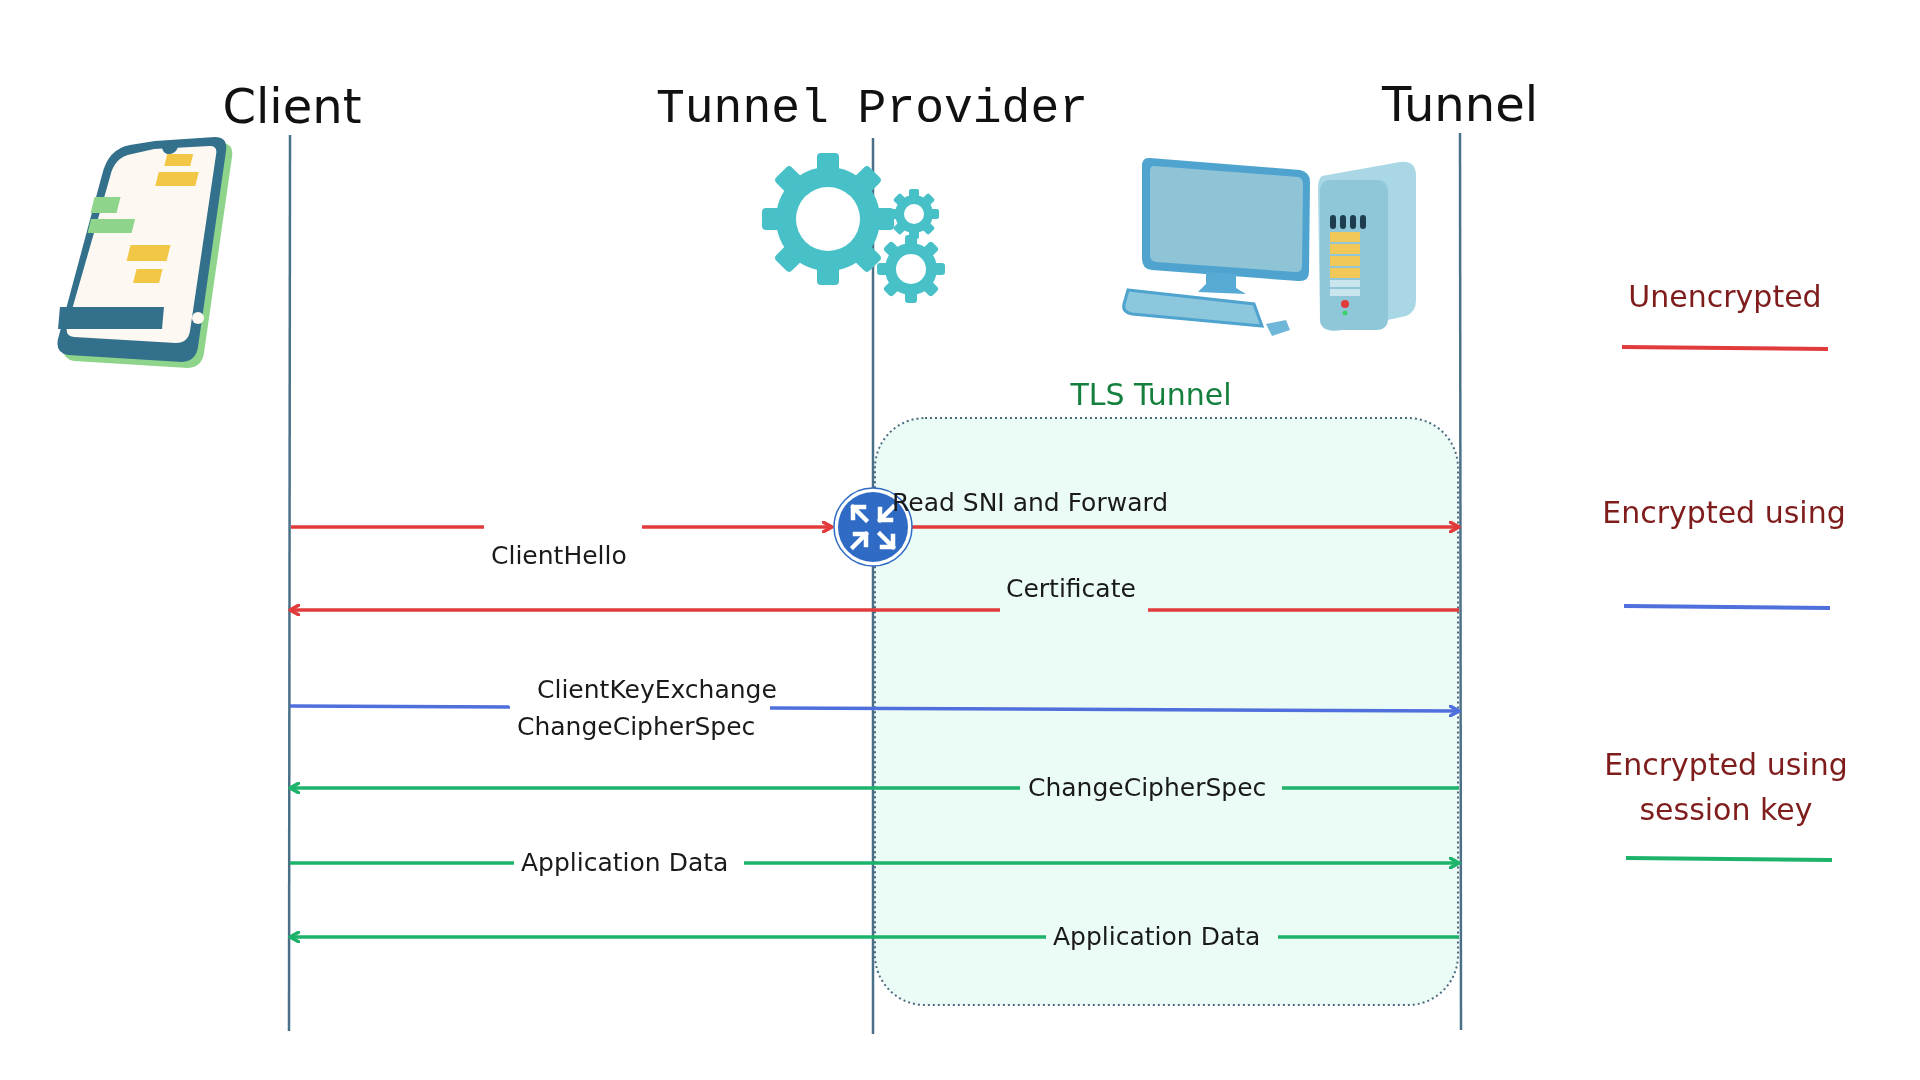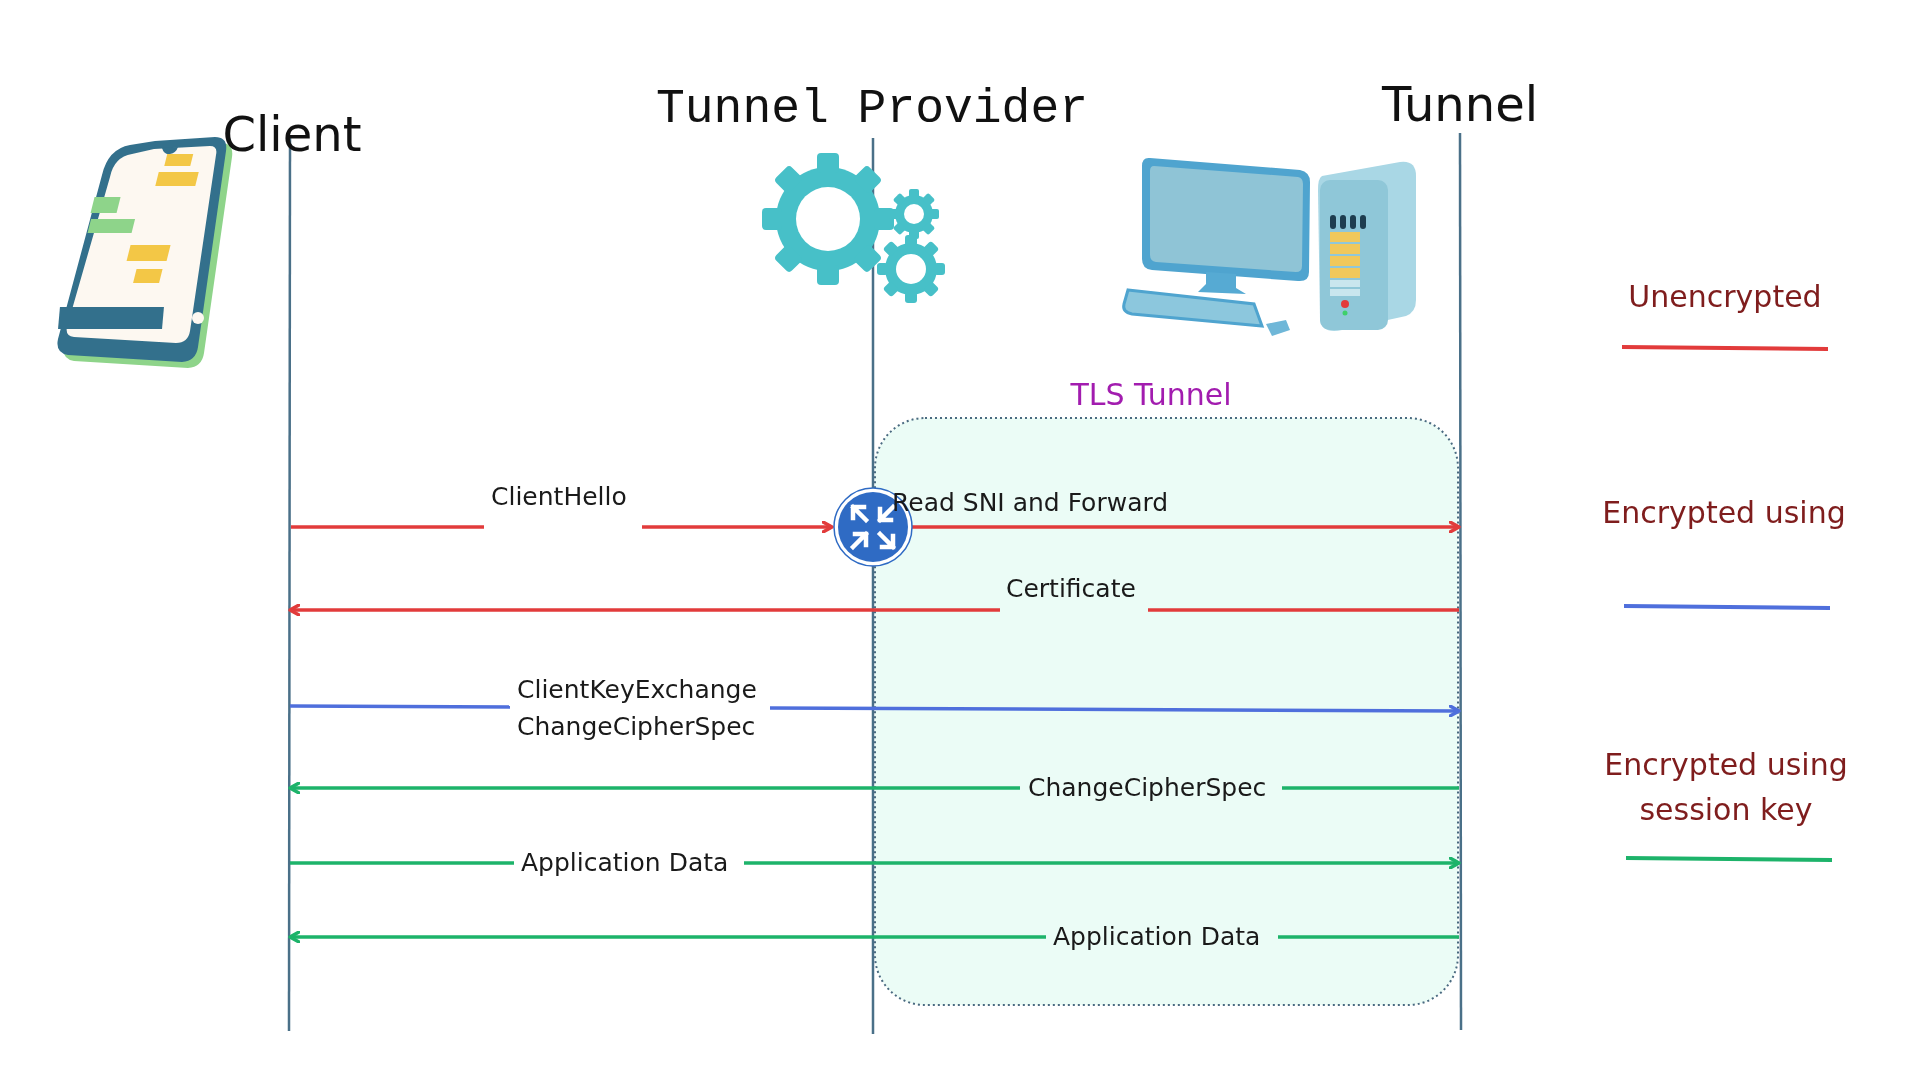--- a/index.html
+++ b/index.html
@@ -152,7 +152,7 @@
   <line x1="1626" y1="858" x2="1832" y2="860" stroke="#1db36a" stroke-width="4"></line>
 </svg>
 
-<div class="title" style="left:292px; top:78px;margin-top:28px;">Client</div>
+<div class="title" style="left:292px; top:78px;">Client</div>
 <div class="title" style="left:872px; top:82px;font-family:Liberation Mono, monospace;">Tunnel Provider</div>
 <div class="title" style="left:1460px; top:76px;">Tunnel</div>
 

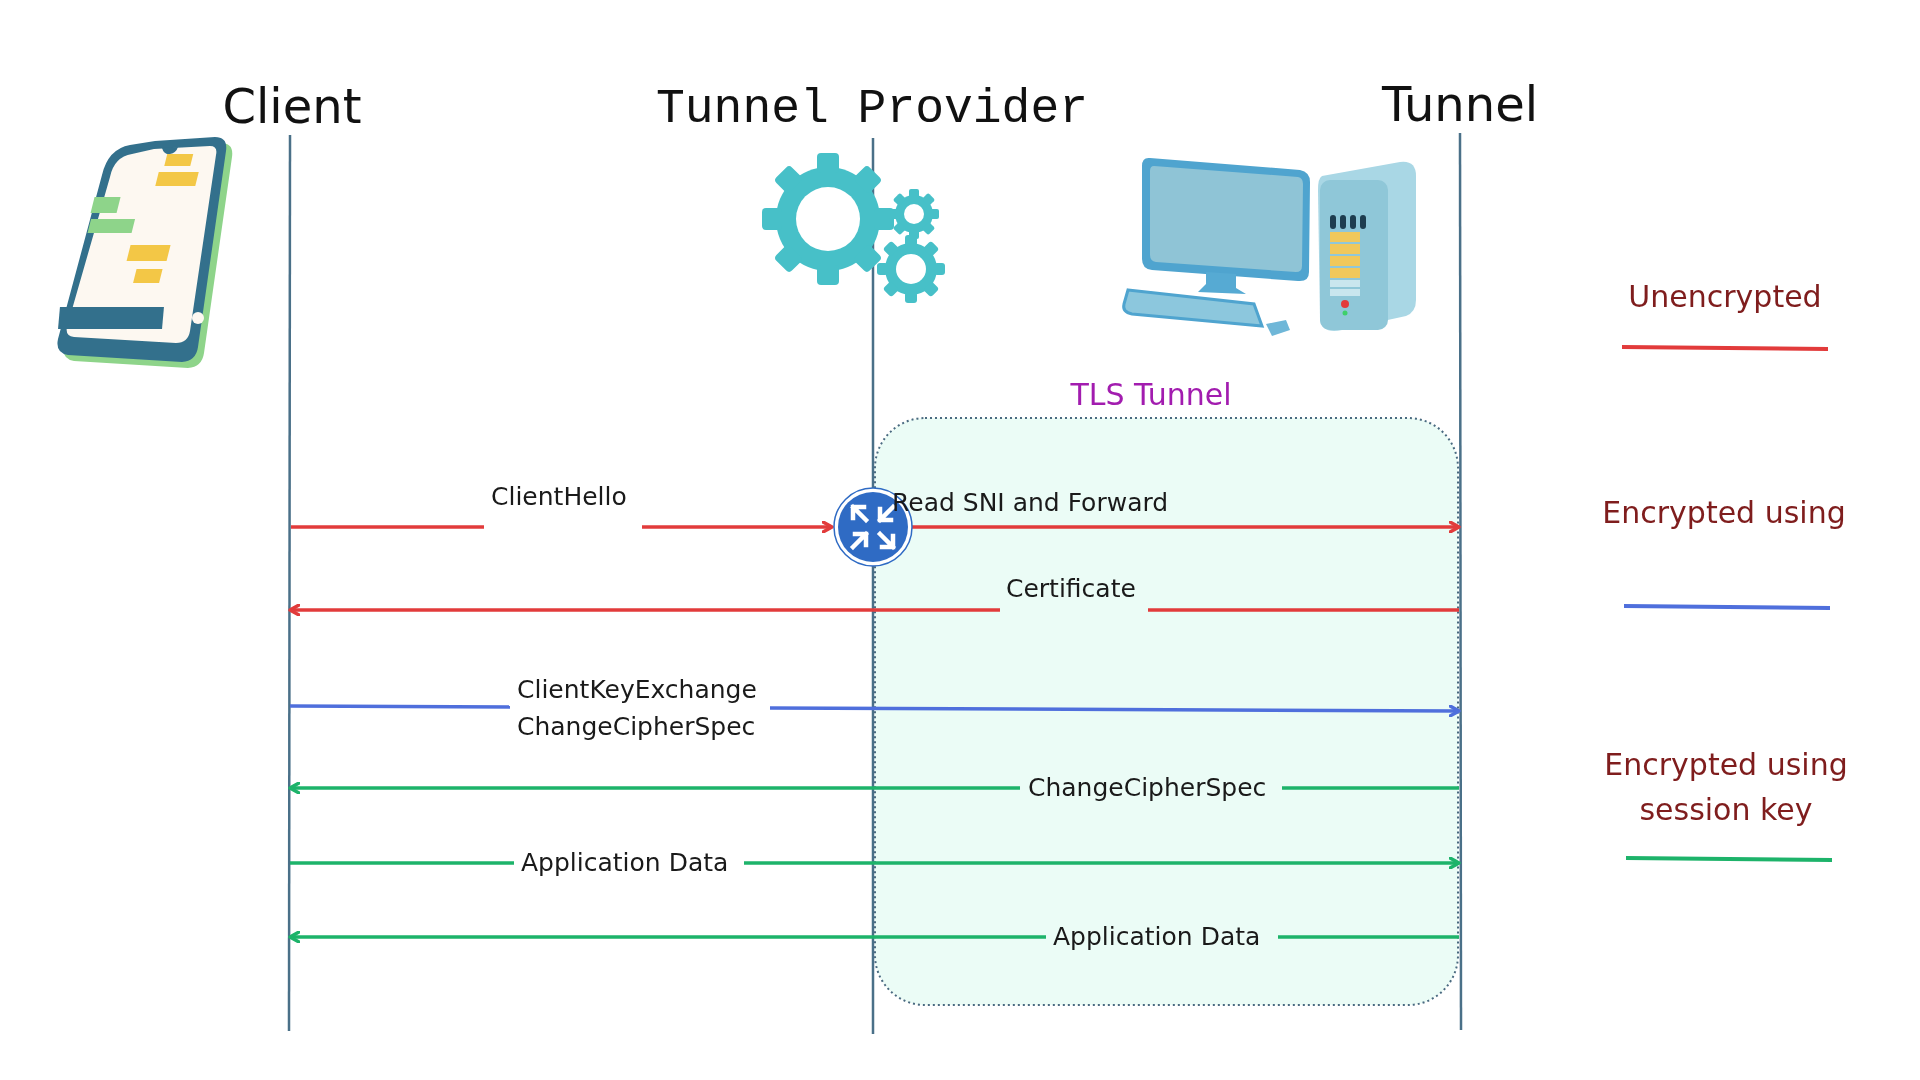--- a/index.html
+++ b/index.html
@@ -14,7 +14,7 @@
                   color: #7f1d1d; text-align: center; width: 380px; line-height: 45px;
                   transform: translateX(-50%); }
   .tunnel-label { position: absolute; font-family: "DejaVu Sans", sans-serif; font-size: 30px;
-                  color: #a21caf; white-space: nowrap; transform: translateX(-50%); }
+                  color: #15803d; white-space: nowrap; transform: translateX(-50%); }
 </style>
 </head>
 <body>

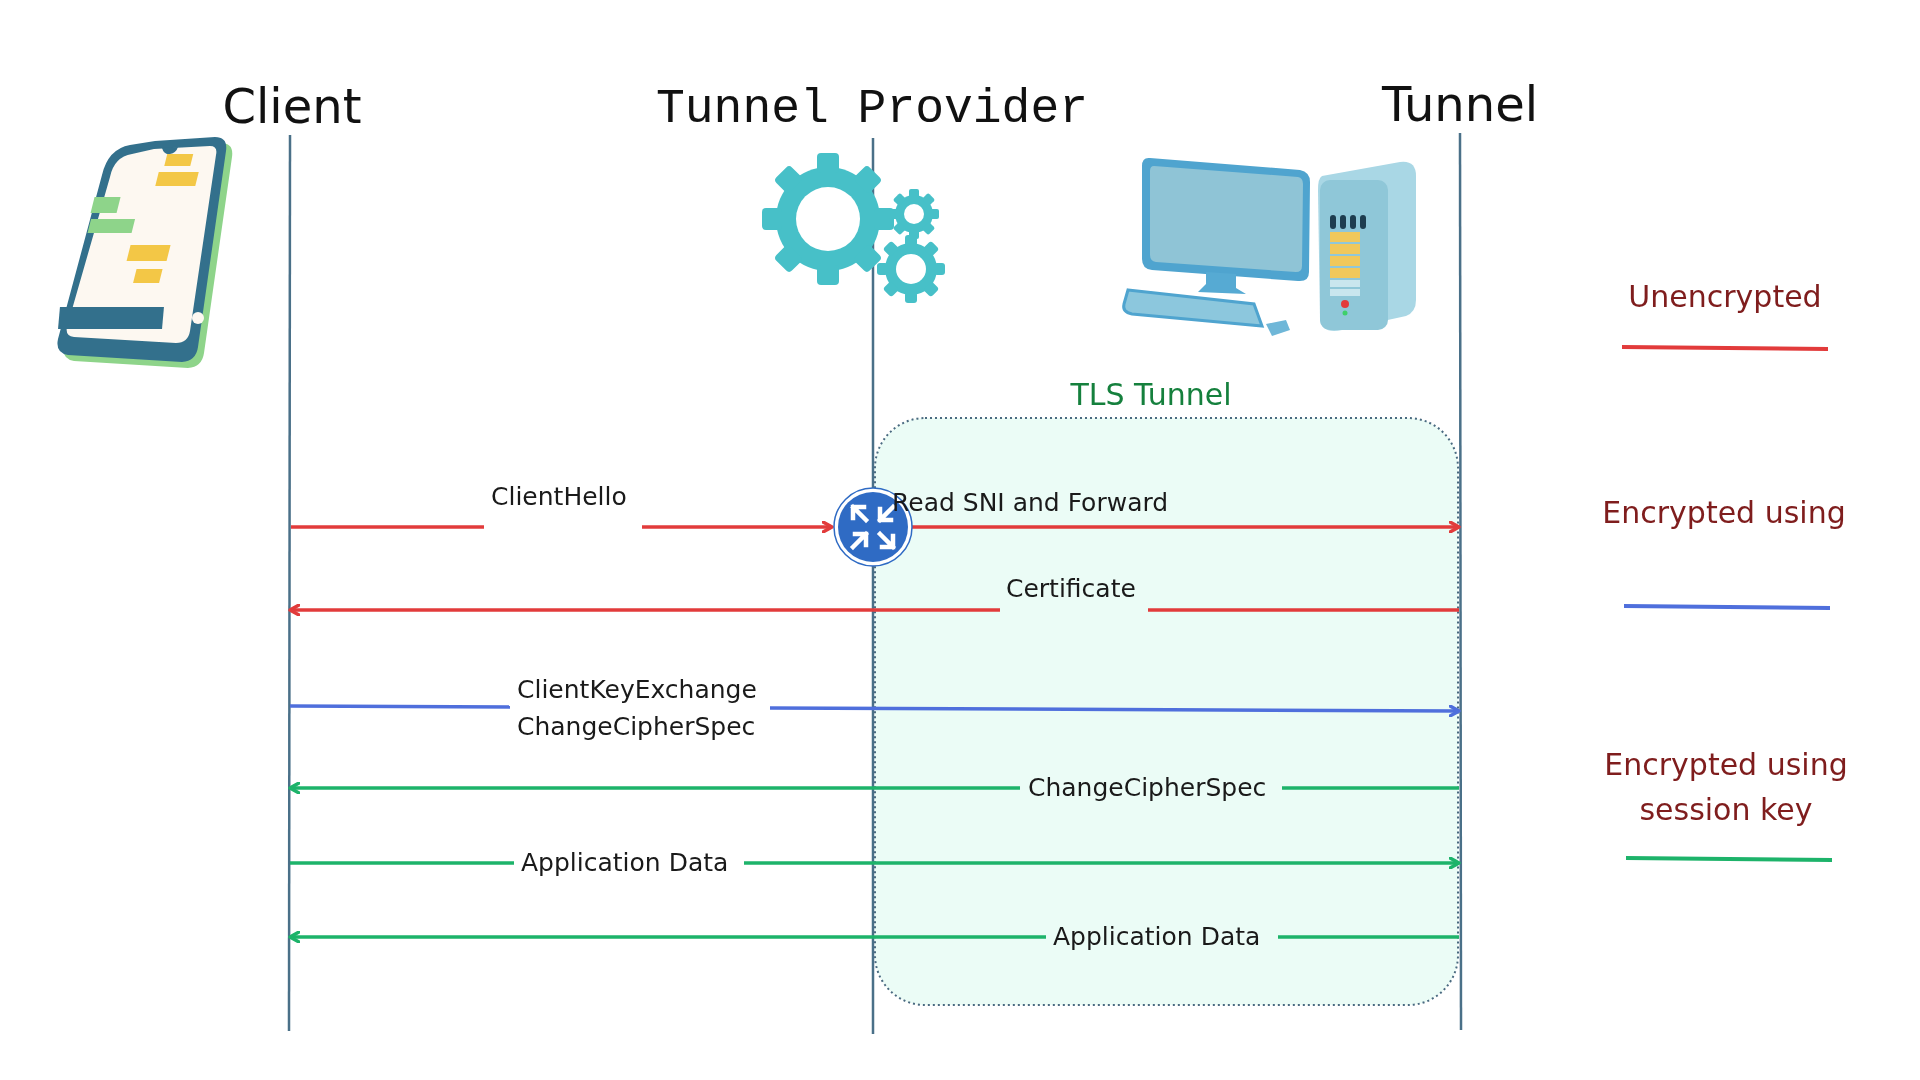--- a/index.html
+++ b/index.html
@@ -158,7 +158,7 @@
 
 <div class="tunnel-label" style="left:1151px; top:377px;">TLS Tunnel</div>
 
-<div class="msg-label" style="left:491px; top:479px;">ClientHello</div>
+<div class="msg-label" style="left:491px; top:538px;">ClientHello</div>
 <div class="msg-label" style="left:892px; top:485px;">Read SNI and Forward</div>
 <div class="msg-label" style="left:1006px; top:571px;">Certificate</div>
 <div class="msg-label" style="left:517px; top:672px;">ClientKeyExchange</div>

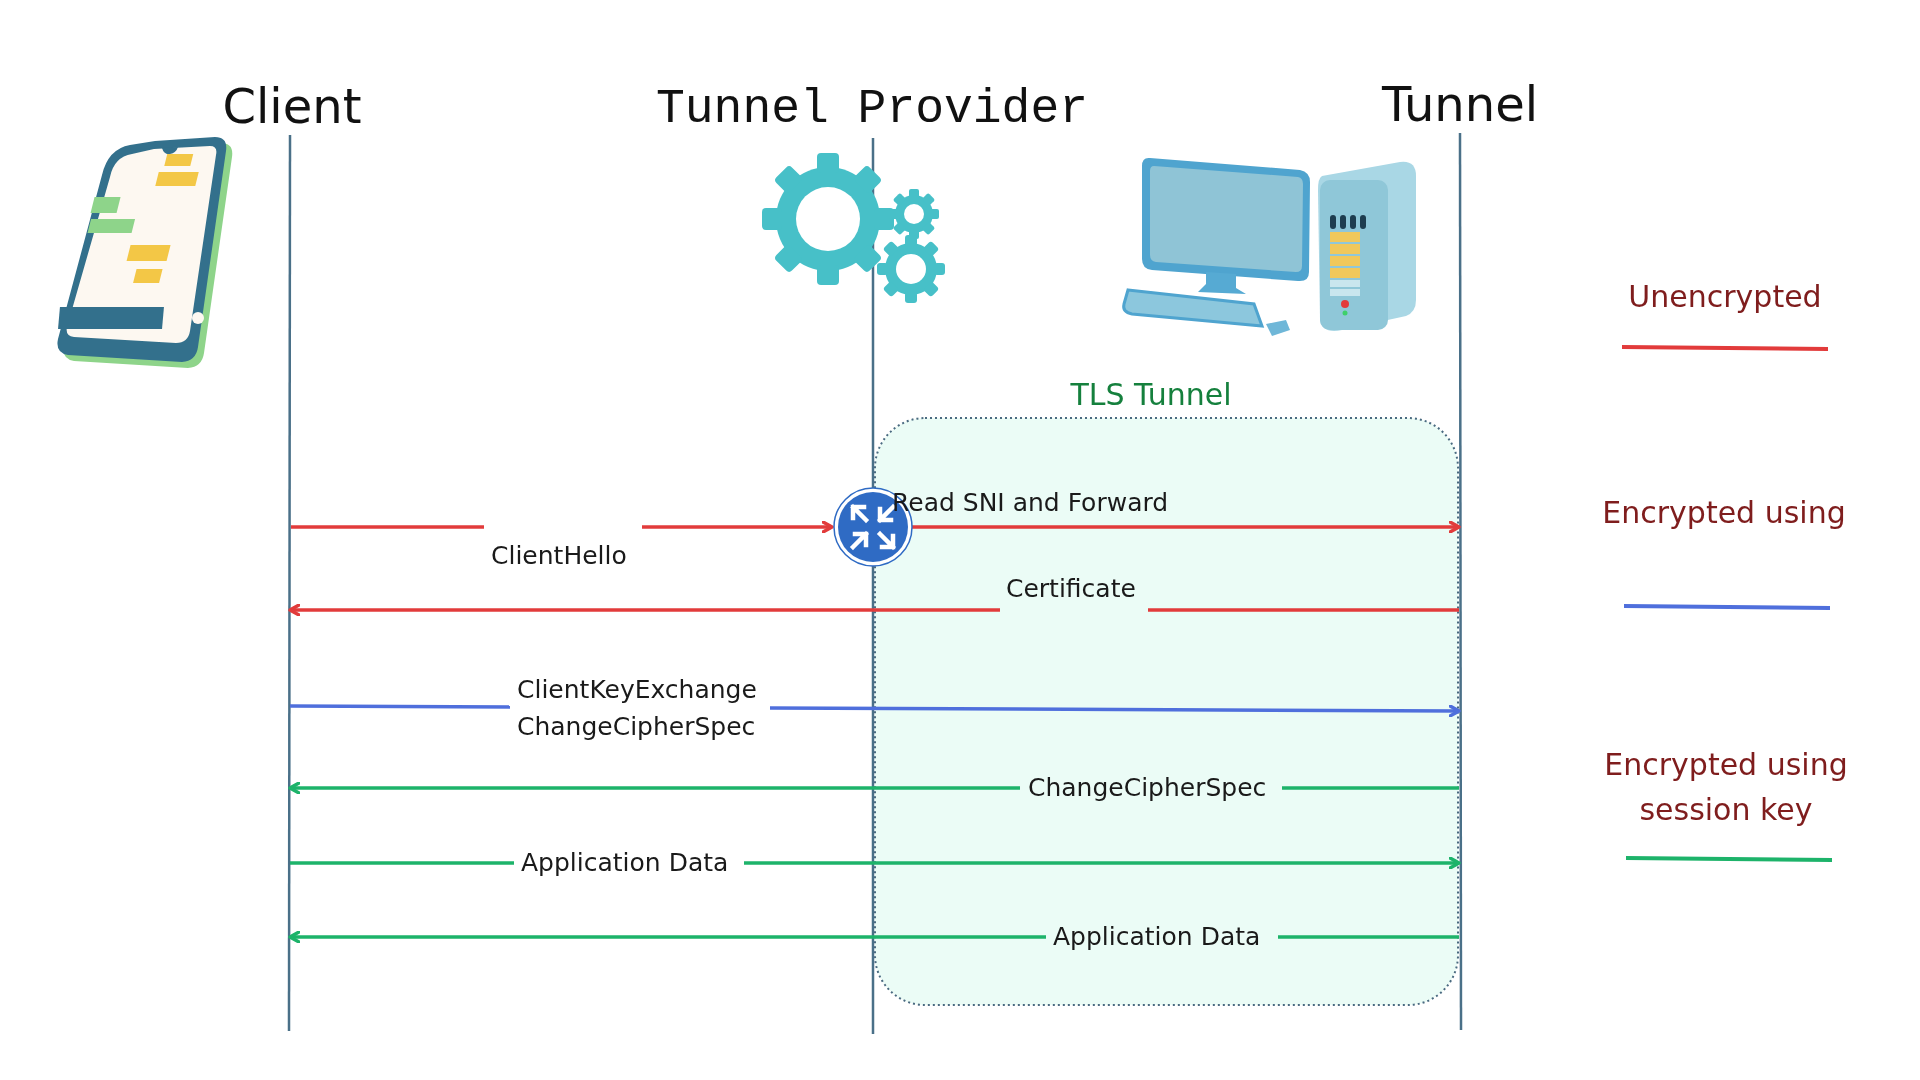--- a/index.html
+++ b/index.html
@@ -161,7 +161,7 @@
 <div class="msg-label" style="left:491px; top:538px;">ClientHello</div>
 <div class="msg-label" style="left:892px; top:485px;">Read SNI and Forward</div>
 <div class="msg-label" style="left:1006px; top:571px;">Certificate</div>
-<div class="msg-label" style="left:517px; top:672px;">ClientKeyExchange</div>
+<div class="msg-label" style="left:537px; top:672px;">ClientKeyExchange</div>
 <div class="msg-label" style="left:517px; top:709px;">ChangeCipherSpec</div>
 <div class="msg-label" style="left:1028px; top:770px;">ChangeCipherSpec</div>
 <div class="msg-label" style="left:521px; top:845px;">Application Data</div>

